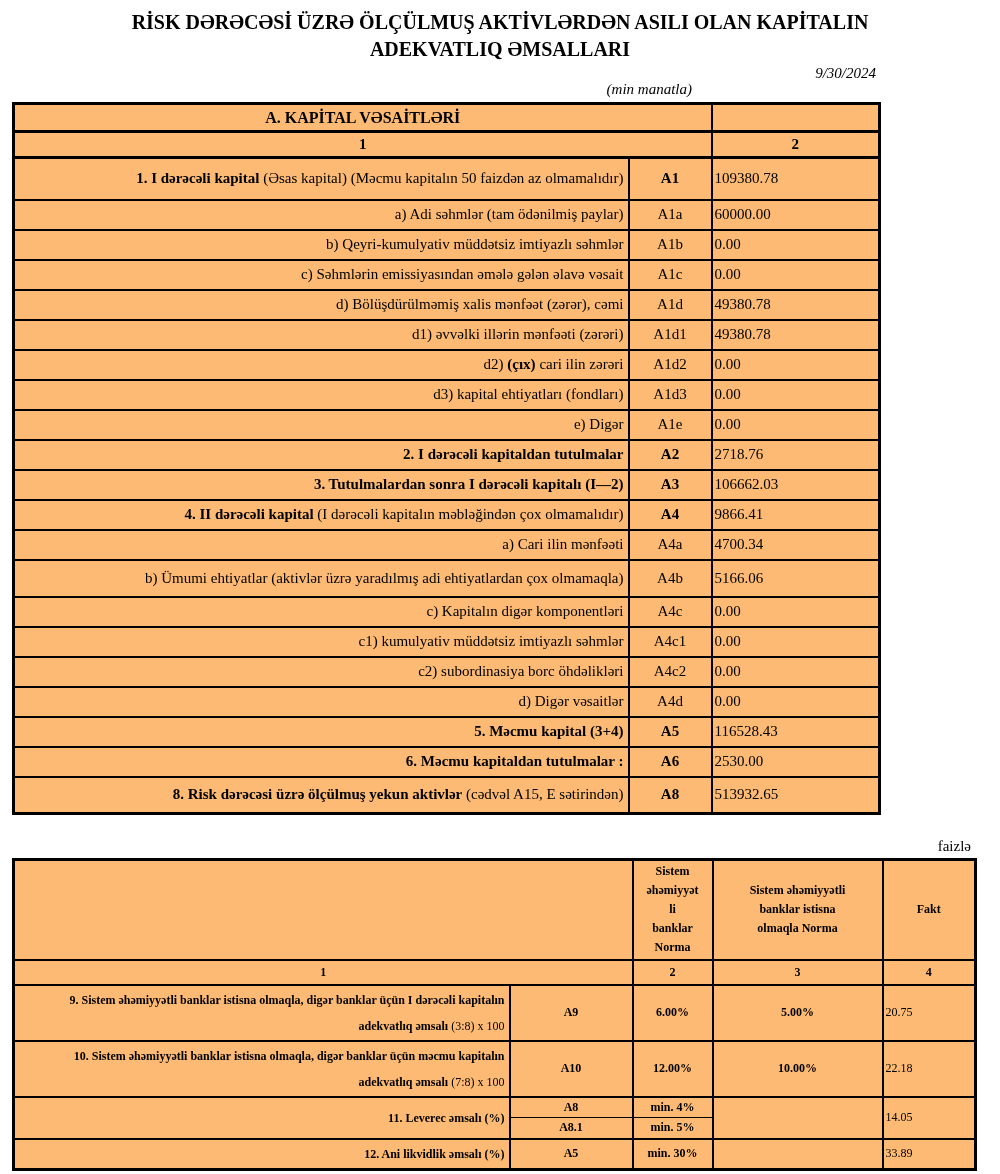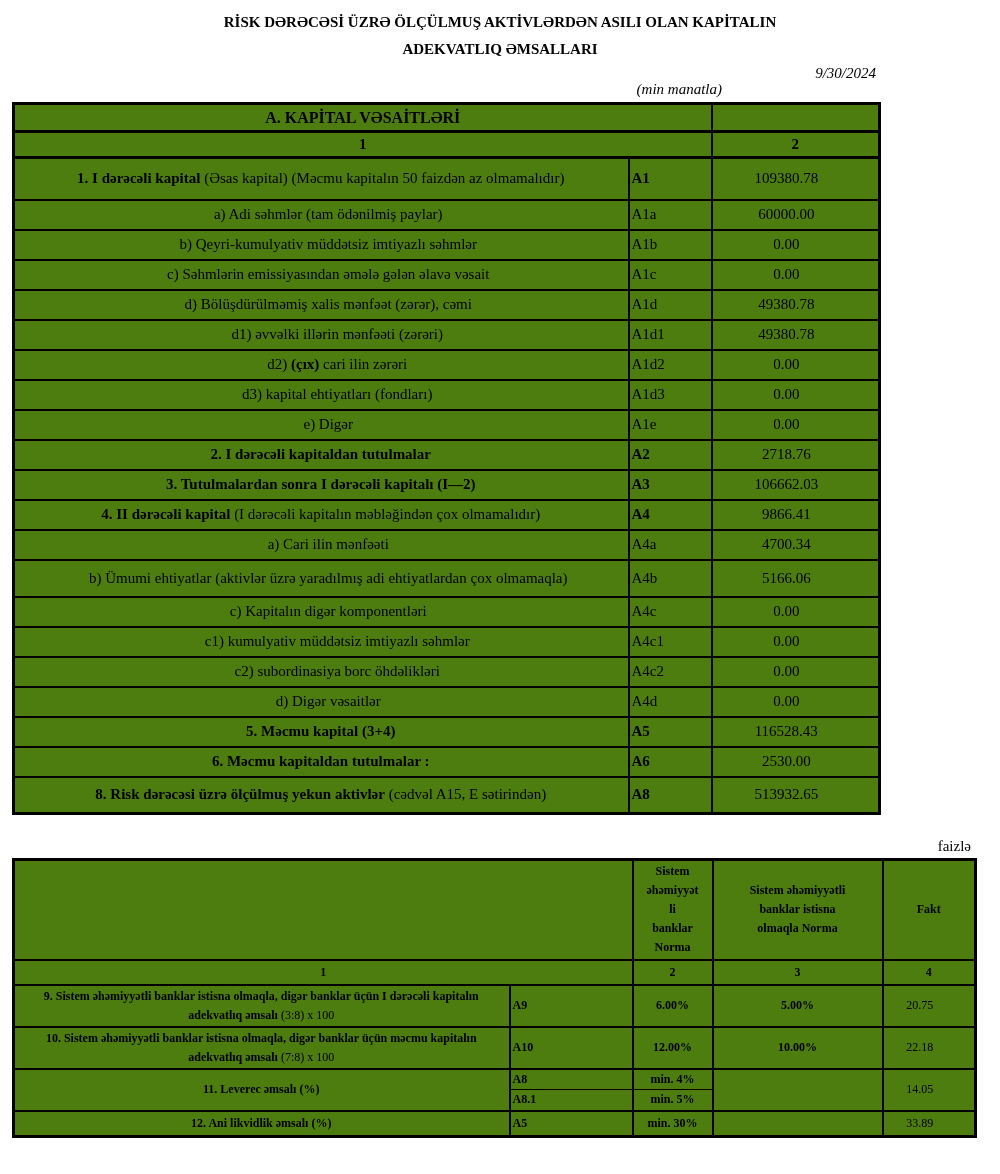--- a/index.html
+++ b/index.html
@@ -11,7 +11,7 @@
   .doc { width: 1000px; min-height: 1174px; position: relative; }
 
   
-  .title { text-align: center; font-weight: bold; font-size: 15px; line-height: 27px; padding-top: 9px; }
+  .title { text-align: center; font-weight: bold; font-size: 20px; line-height: 27px; padding-top: 9px; }
 
   
   .meta { position: relative; width: 866px; margin: 16px 0 4px 12px; height: 19px; font-style: italic; font-size: 15px; }

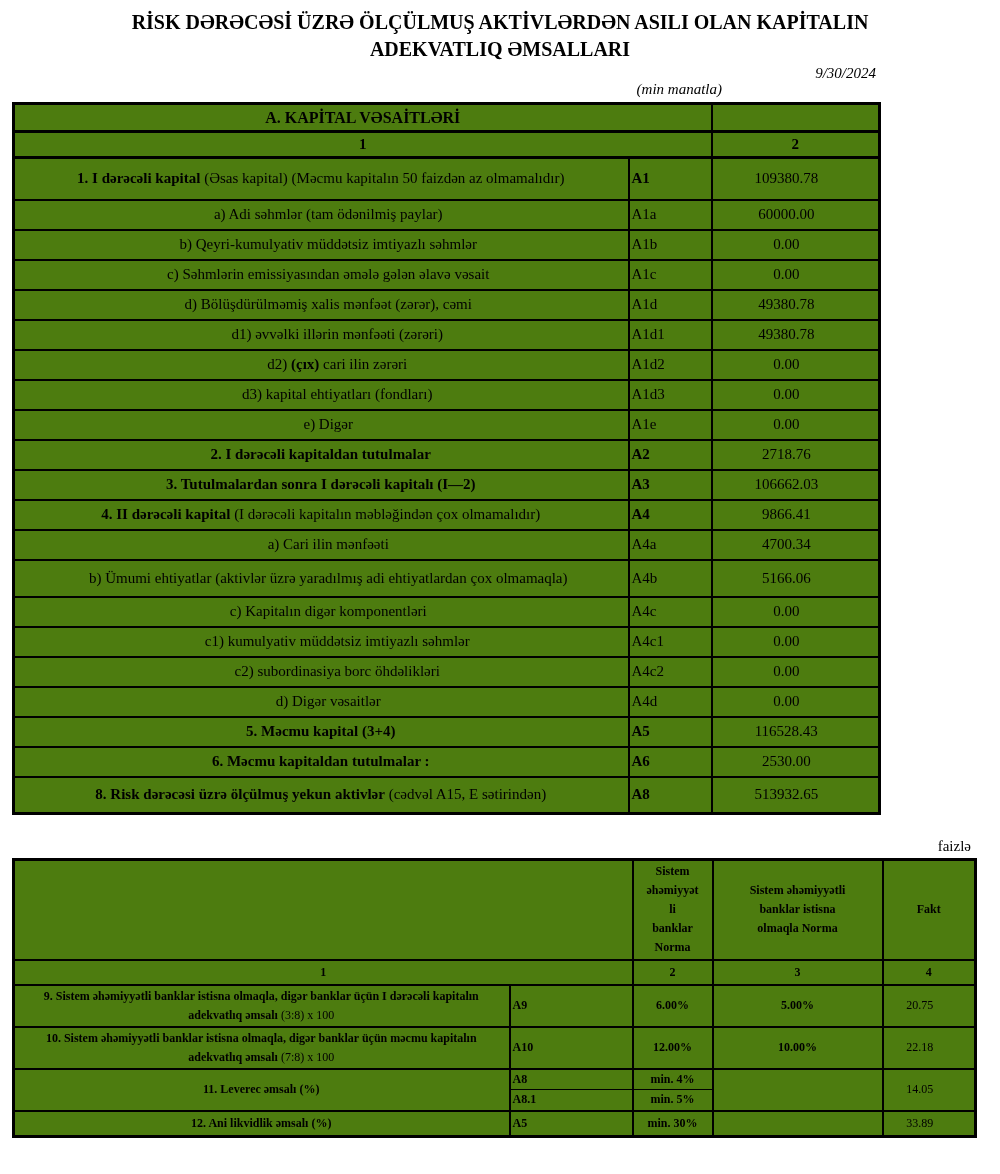--- a/index.html
+++ b/index.html
@@ -15,7 +15,7 @@
 
   
   .meta { position: relative; width: 866px; margin: 16px 0 4px 12px; height: 19px; font-style: italic; font-size: 15px; }
-  .meta .unit { position: absolute; right: 156px; bottom: 0; }
+  .meta .unit { position: absolute; right: 186px; bottom: 0; }
   .meta .date { position: absolute; right: 2px; bottom: 16px; }
 
   

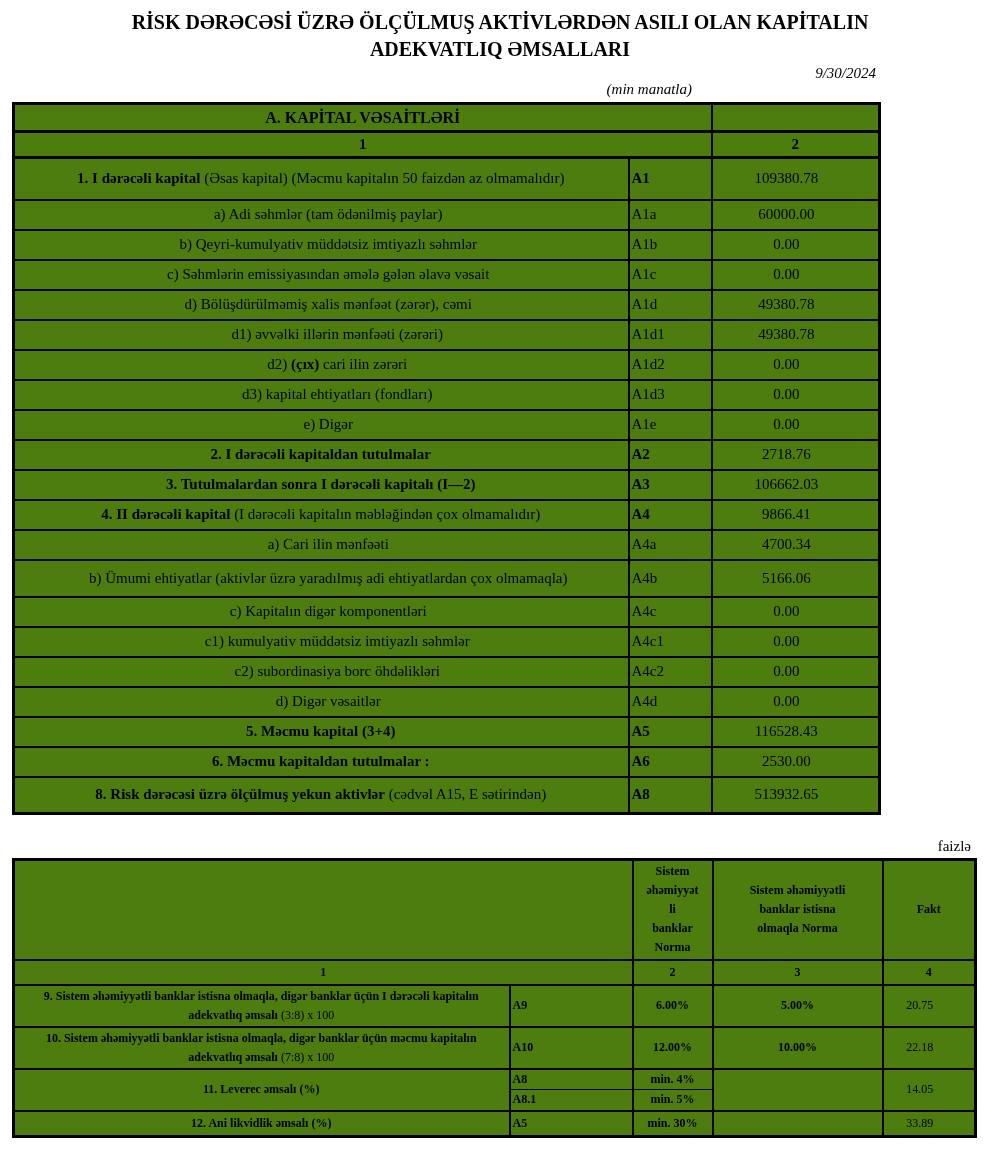--- a/index.html
+++ b/index.html
@@ -19,7 +19,7 @@
   .meta .date { position: absolute; right: 2px; bottom: 16px; }
 
   
-  table { border-collapse: collapse; table-layout: fixed; margin-left: 12px; background: #4d7c0f; }
+  table { border-collapse: collapse; table-layout: fixed; margin-left: 12px; background: #fdba74; }
   td { border: 2px solid #000; font-size: 15px; padding: 0 2px; vertical-align: middle; overflow: hidden; }
   .t1 { width: 866px; border: 3px solid #000; }
   .t2 { width: 962px; border: 3px solid #000; }

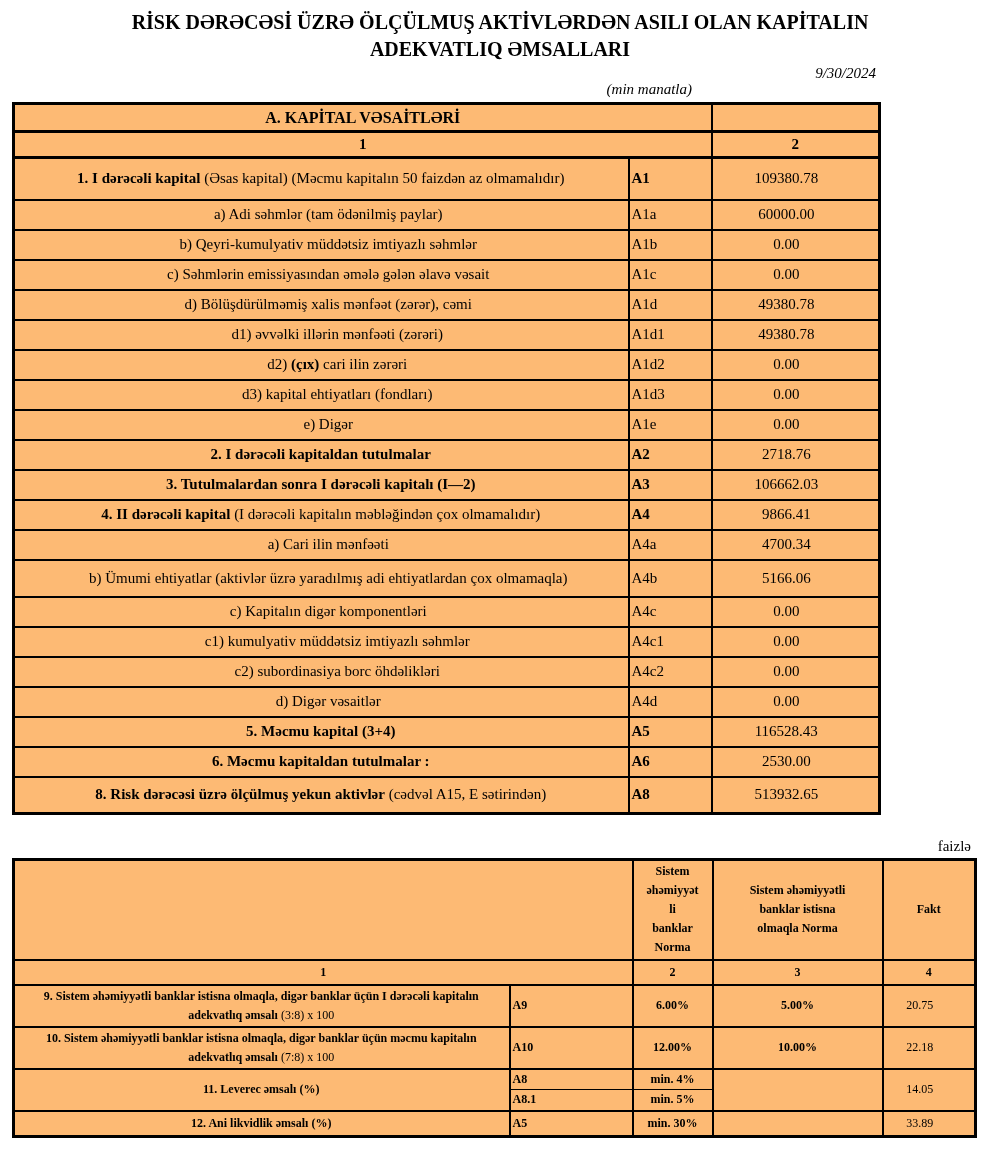--- a/index.html
+++ b/index.html
@@ -32,7 +32,7 @@
   .t1 .sec-hdr td { font-size: 16px; border-bottom: 3px solid #000; }
   .t1 .num-row td { border-bottom: 3px solid #000; }
 
-  .lbl { text-align: center; padding: 2px 4px 2px 3px; line-height: 19px; }
+  .lbl { text-align: right; padding: 2px 4px 2px 3px; line-height: 19px; }
   .lbl.i1 { padding-left: 18px; }
   .lbl.i2 { padding-left: 36px; }
   .code { text-align: left; }

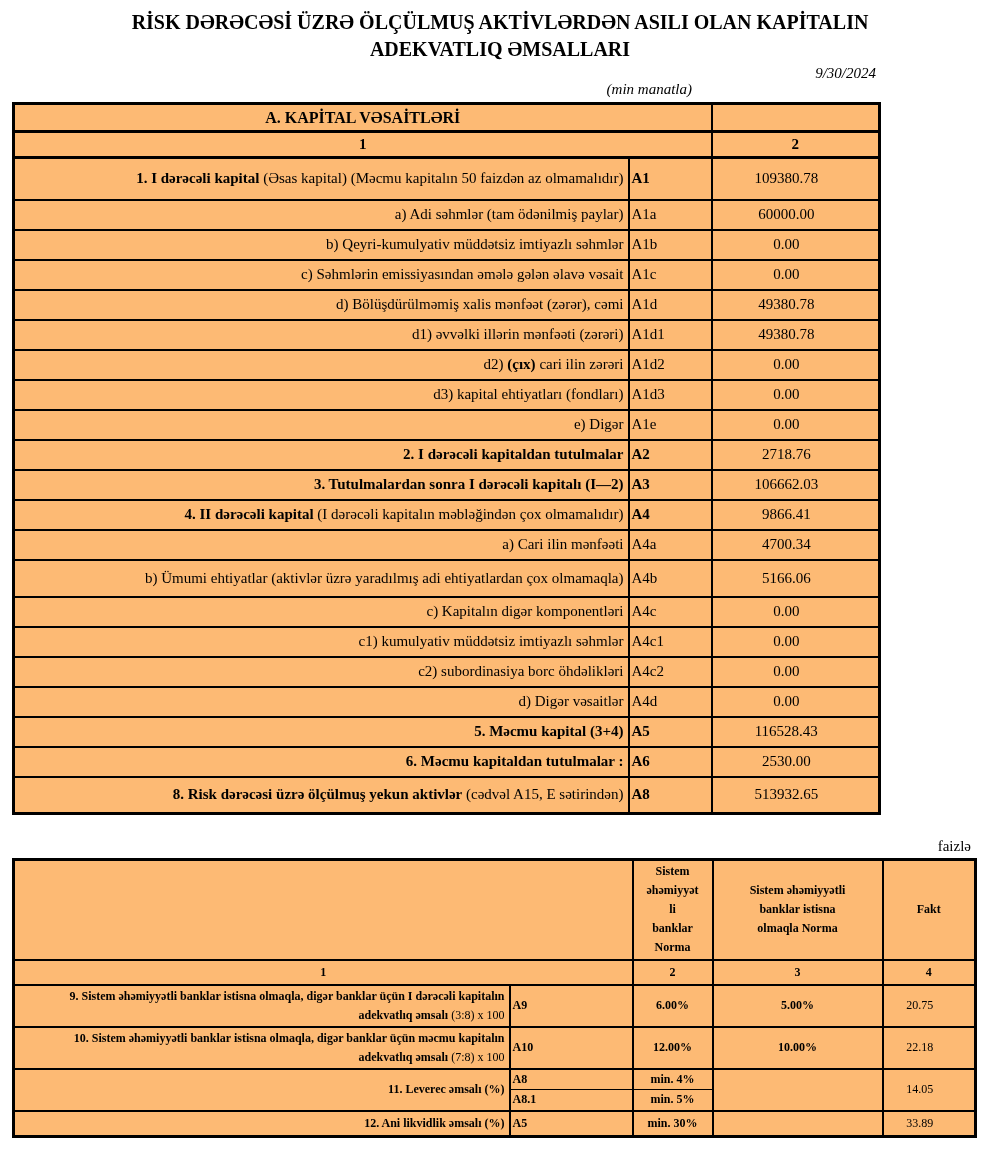--- a/index.html
+++ b/index.html
@@ -35,7 +35,7 @@
   .lbl { text-align: right; padding: 2px 4px 2px 3px; line-height: 19px; }
   .lbl.i1 { padding-left: 18px; }
   .lbl.i2 { padding-left: 36px; }
-  .code { text-align: left; }
+  .code { text-align: center; }
   .cb { font-weight: bold; }
   .val { text-align: center; padding-right: 20px; }
   .b { font-weight: bold; }

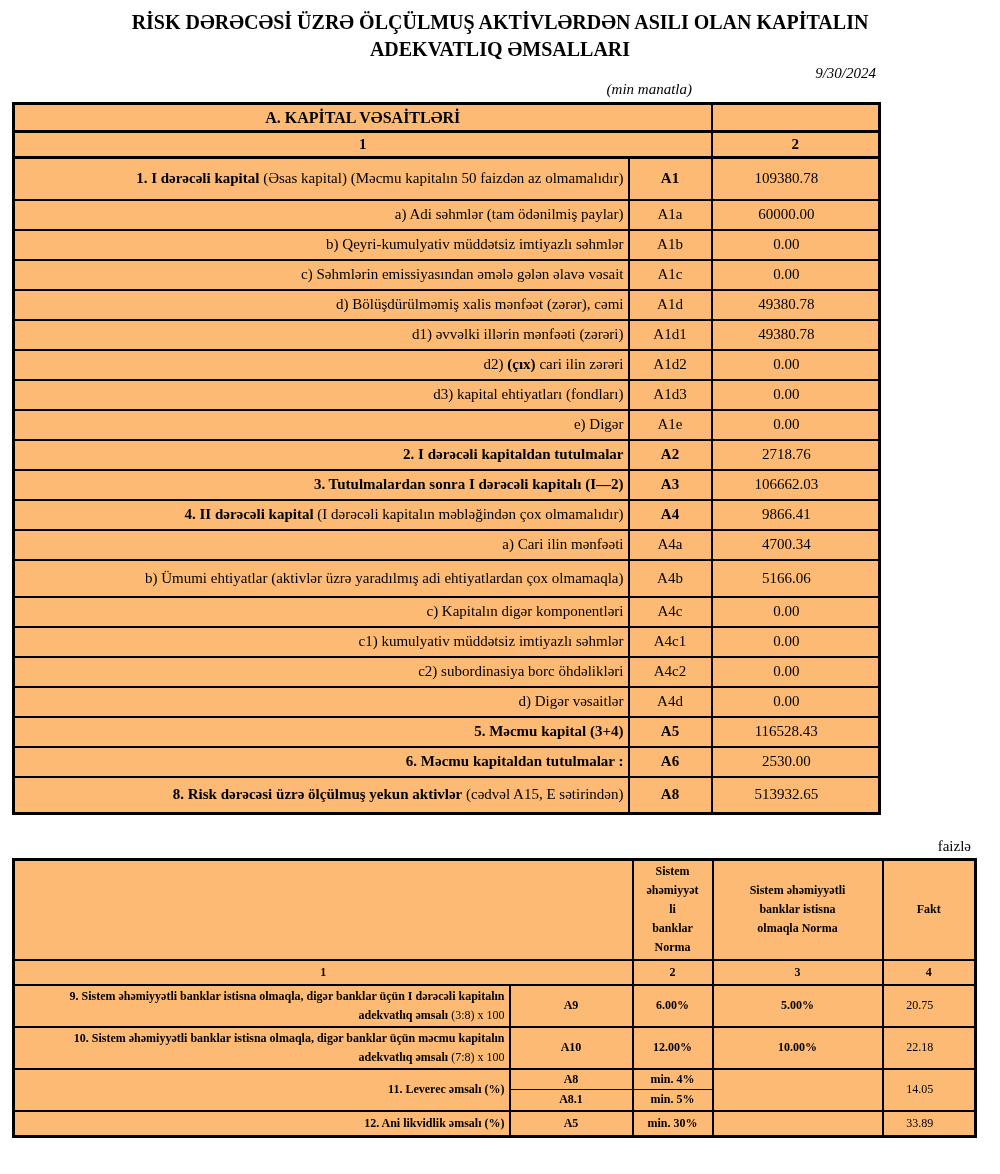--- a/index.html
+++ b/index.html
@@ -37,7 +37,7 @@
   .lbl.i2 { padding-left: 36px; }
   .code { text-align: center; }
   .cb { font-weight: bold; }
-  .val { text-align: center; padding-right: 20px; }
+  .val { text-align: left; padding-right: 20px; }
   .b { font-weight: bold; }
 
   .pct-note { width: 962px; margin-left: 12px; text-align: right; font-size: 15px; padding: 23px 3px 3px 0; }

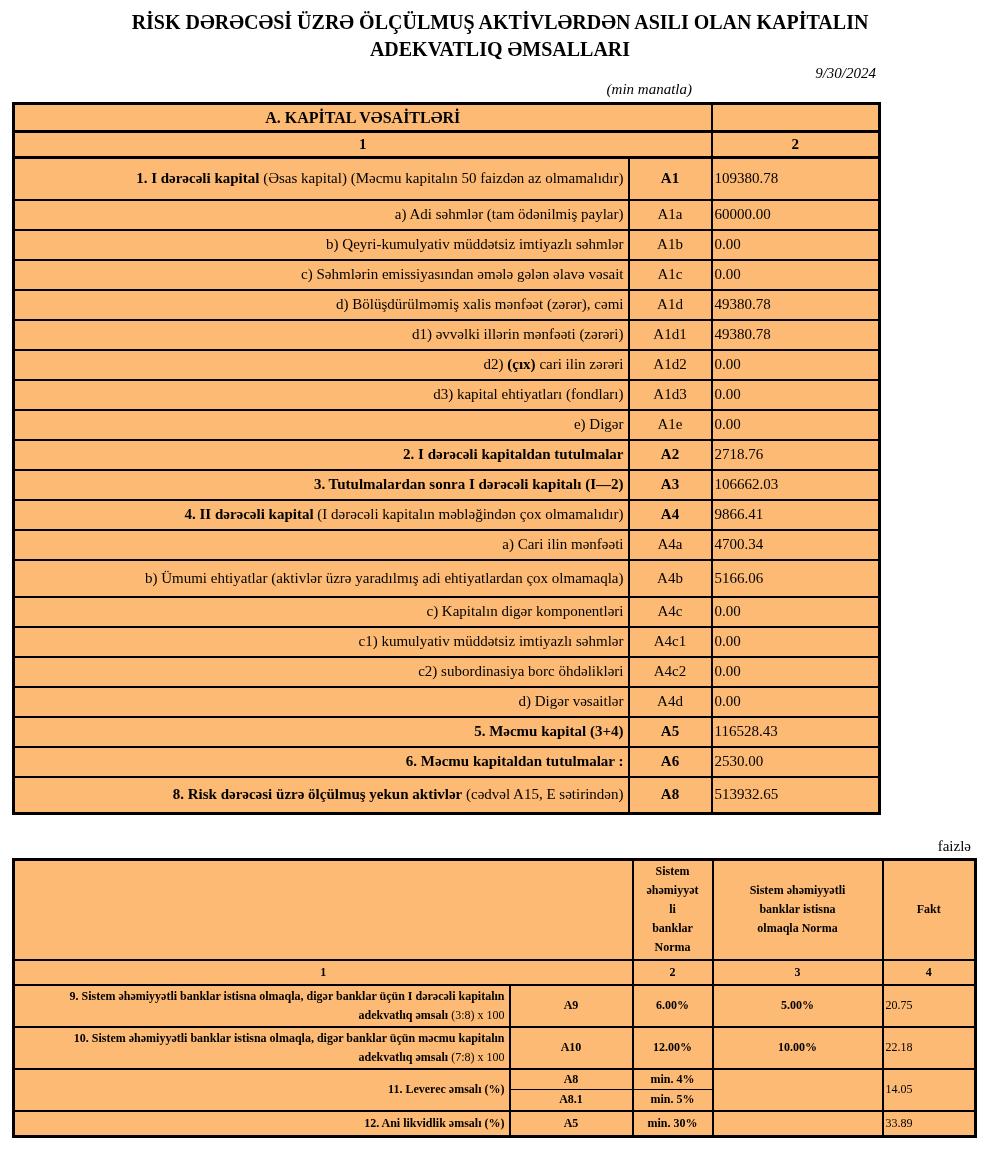--- a/index.html
+++ b/index.html
@@ -45,7 +45,7 @@
   .t2 td { font-size: 12px; }
   .t2 .colhdr { font-weight: bold; text-align: center; line-height: 19px; }
   .pre-line { white-space: pre-line; }
-  .t2 .lbl { font-weight: bold; line-height: 19px; padding: 1px 4px 1px 3px; }
+  .t2 .lbl { font-weight: bold; line-height: 26px; padding: 1px 4px 1px 3px; }
   .t2 .lbl .plain { font-weight: normal; }
   .t2 .norm { font-weight: bold; text-align: center; }
   .t2 .val { font-weight: normal; border-radius: 11px; }

